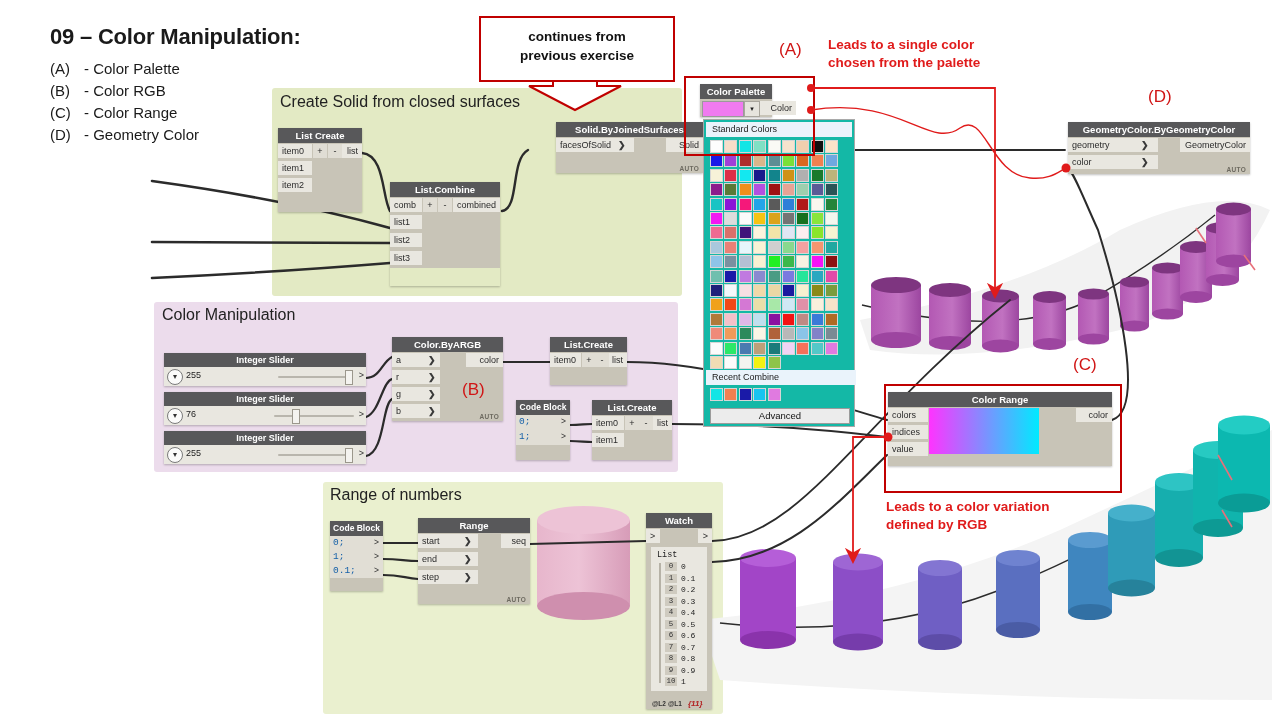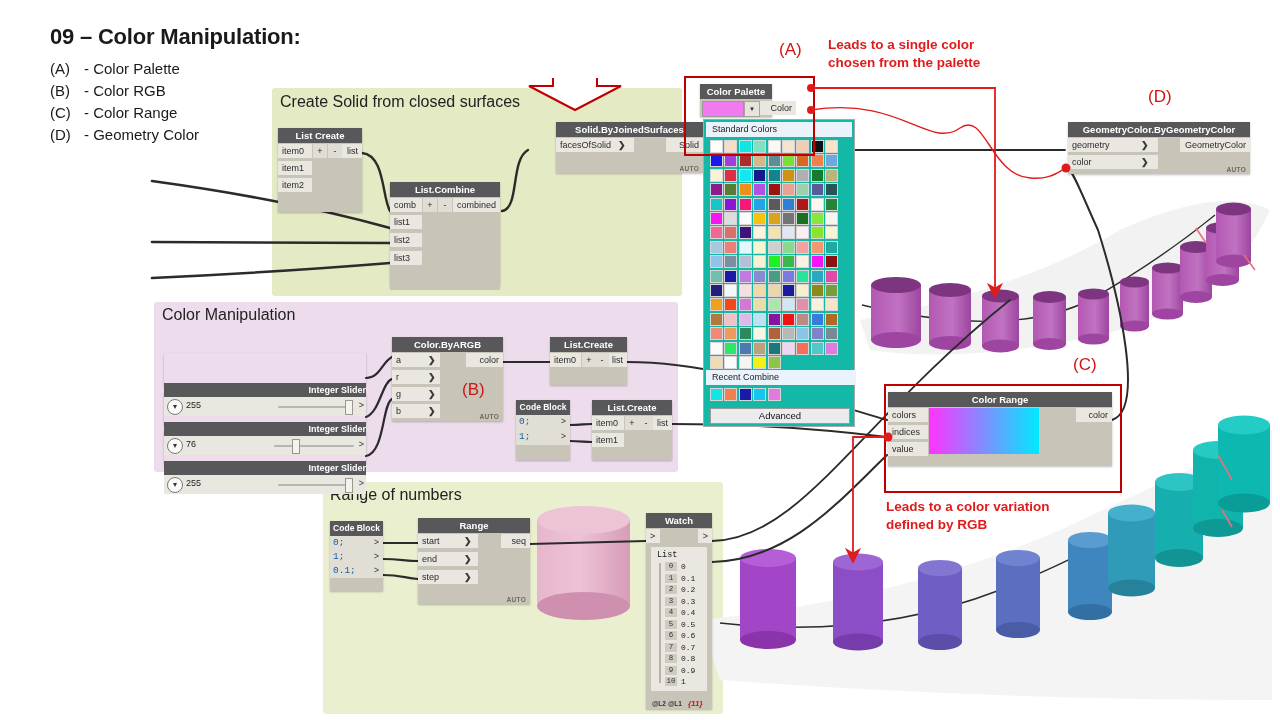--- a/index.html
+++ b/index.html
@@ -738,6 +738,10 @@
     <path d="M 888 437 L 853 437 L 853 555" stroke="#e01b1b" stroke-width="1.8" fill="none" marker-end="url(#ar)"></path>
   </svg>
 
+  <div class="callout" style="left:479px;top:16px;width:192px;height:62px;z-index:9;">
+    <div style="padding-top:9px;">continues from</div>
+    <div>previous exercise</div>
+  </div>
   <svg class="ov" style="z-index:8;">
     <path d="M 553 78 L 553 86 L 529 86 L 575 110 L 621 86 L 597 86 L 597 78" fill="#ffffff" stroke="#c00000" stroke-width="2" stroke-linejoin="miter"></path>
   </svg>

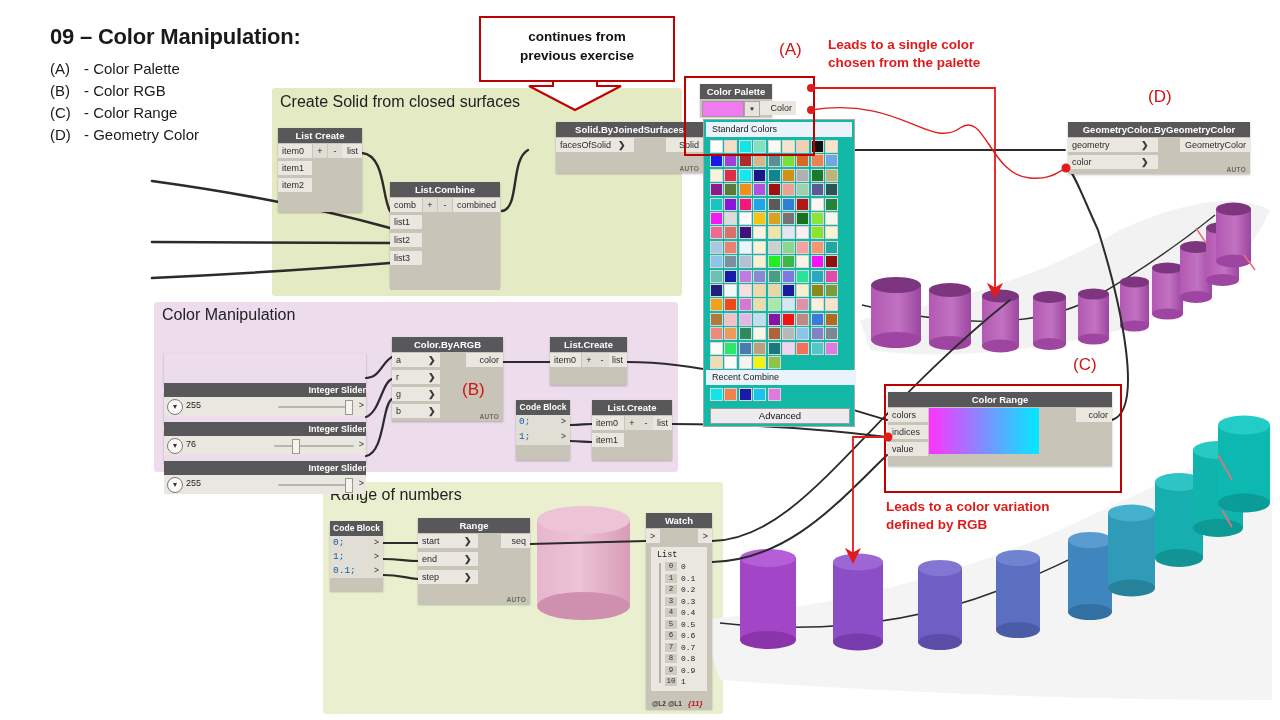--- a/index.html
+++ b/index.html
@@ -324,7 +324,7 @@
 
   <div class="node" style="left:390px;top:182px;width:110px;height:104px;">
     <div class="node-hdr">List.Combine</div>
-    <div class="node-body" style="height:93px;">
+    <div class="node-body" style="height:71px;">
       <div class="port" style="left:0;top:1px;width:32px;">comb</div>
       <div class="plus" style="left:33px;top:1px;">+</div>
       <div class="minus" style="left:48px;top:1px;">-</div>

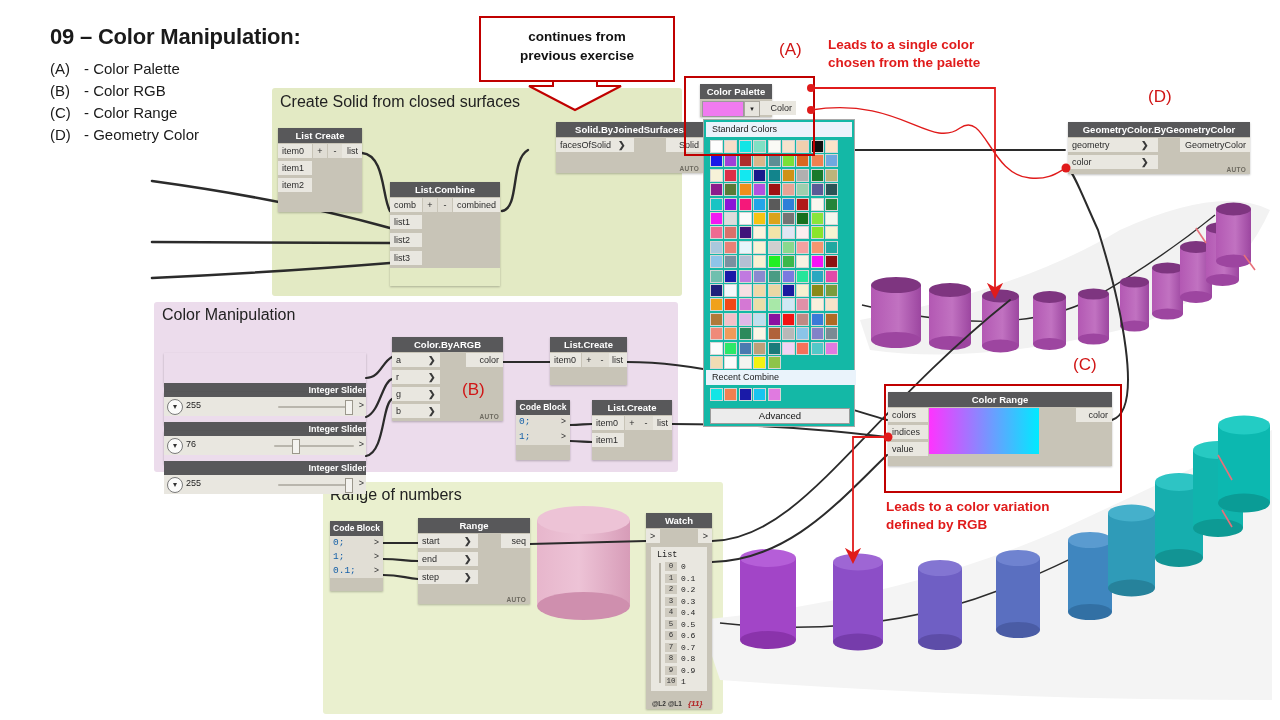--- a/index.html
+++ b/index.html
@@ -55,7 +55,7 @@
   
   .slider{position:absolute;box-shadow:0 1px 2px rgba(0,0,0,.25);}
   .slider .hdr{background:#58585a;color:#fff;font-size:9px;font-weight:bold;
-     text-align:right;line-height:14px;height:14px;margin-top:30px;}
+     text-align:center;line-height:14px;height:14px;}
   .slider .row{background:#e9e7e0;height:19px;position:relative;}
   .slider .caret{
     position:absolute;left:3px;top:2px;width:14px;height:14px;border-radius:50%;

